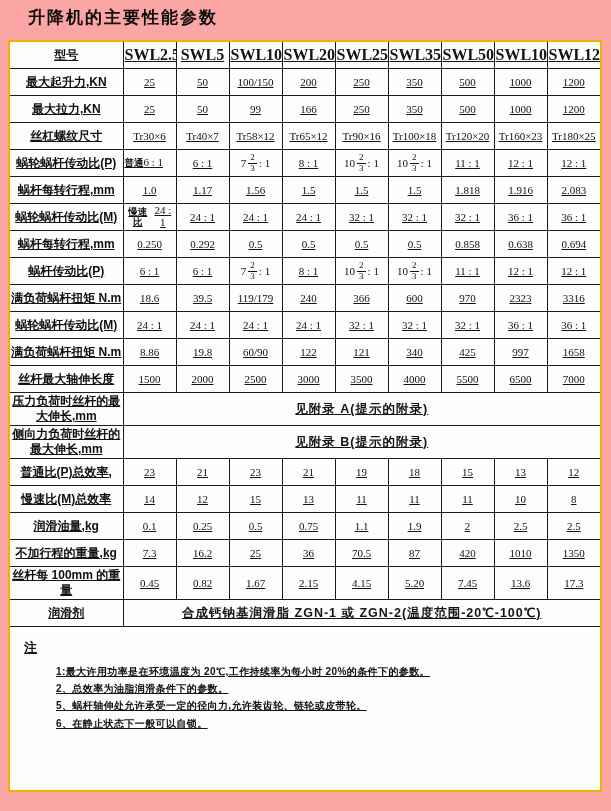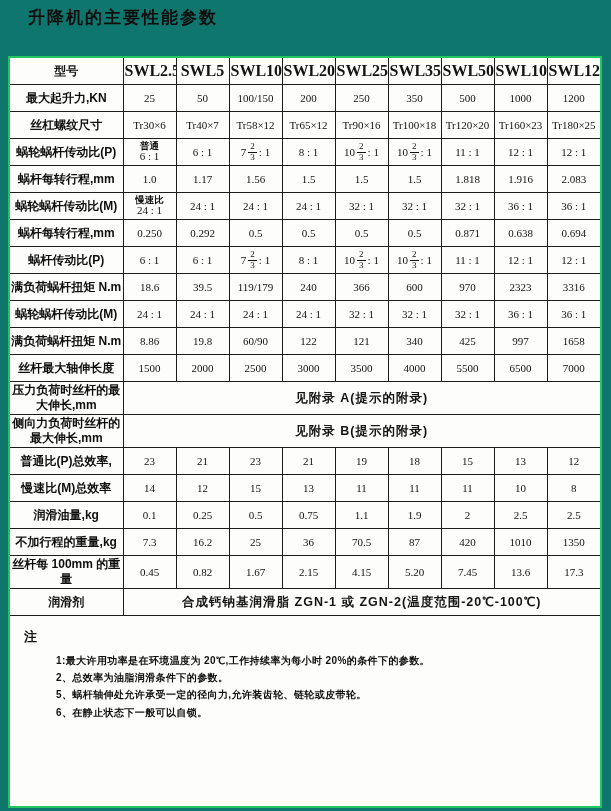--- a/index.html
+++ b/index.html
@@ -12,7 +12,7 @@
     position:relative;
     width:611px;
     height:811px;
-    background:#0f766e;
+    background:#fca5a5;
     overflow:hidden;
     color:#141414;
   }

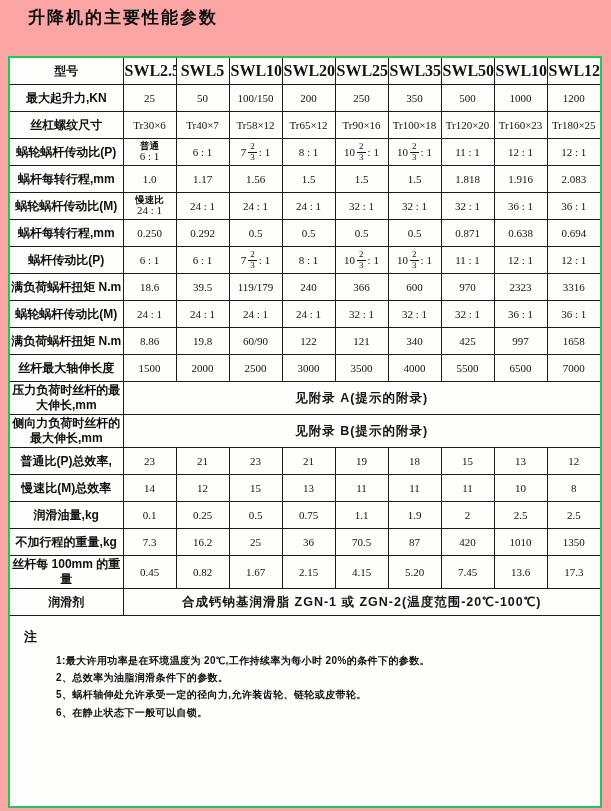--- a/index.html
+++ b/index.html
@@ -28,12 +28,13 @@
   .doc-box {
     position:absolute;
     left:8px;
-    top:56px;
+    top:40px;
     width:594px;
     height:752px;
-    border:2px solid #22c55e;
+    border:2px solid #eab308;
     box-sizing:border-box;
     background:#fdfdfb;
+    text-decoration:underline;
   }
   table.spec {
     width:100%;

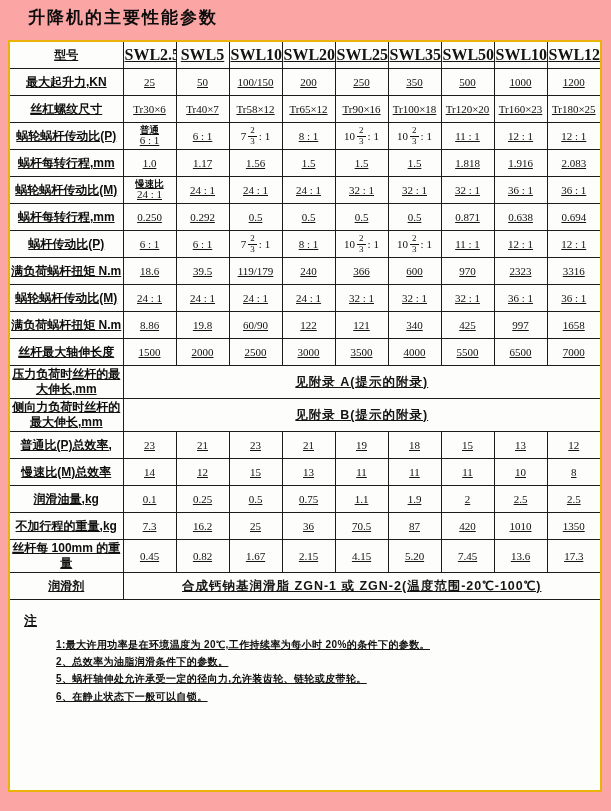--- a/index.html
+++ b/index.html
@@ -144,6 +144,18 @@
             <td class="value-cell">50</td>
             <td class="value-cell">100/150</td>
             <td class="value-cell">200</td>
+            <td class="value-cell">250</td>
+            <td class="value-cell">350</td>
+            <td class="value-cell">500</td>
+            <td class="value-cell">1000</td>
+            <td class="value-cell">1200</td>
+          </tr>
+          <tr>
+            <th class="row-label">最大拉力,KN</th>
+            <td class="value-cell">25</td>
+            <td class="value-cell">50</td>
+            <td class="value-cell">99</td>
+            <td class="value-cell">166</td>
             <td class="value-cell">250</td>
             <td class="value-cell">350</td>
             <td class="value-cell">500</td>

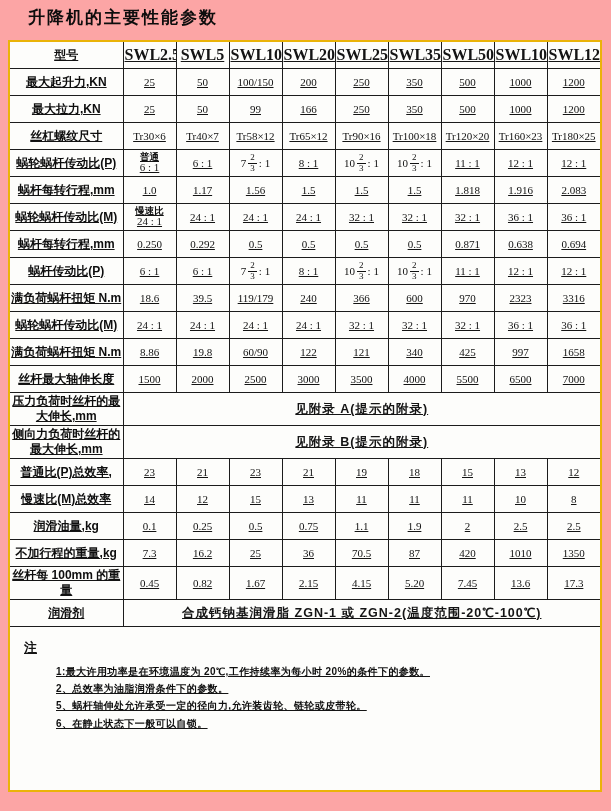--- a/index.html
+++ b/index.html
@@ -79,7 +79,7 @@
     letter-spacing:1px;
     margin-left:18px;
   }
-  .two-line { display:flex; flex-direction:column; line-height:1.05; align-items:center; }
+  .two-line { display:flex; flex-direction:row; line-height:1.05; align-items:center; }
   .two-line .small-top { font-size:9.5px; font-weight:bold; font-family:"Liberation Sans",sans-serif; }
   .frac-wrap { display:inline-flex; align-items:center; gap:2px; }
   .frac {

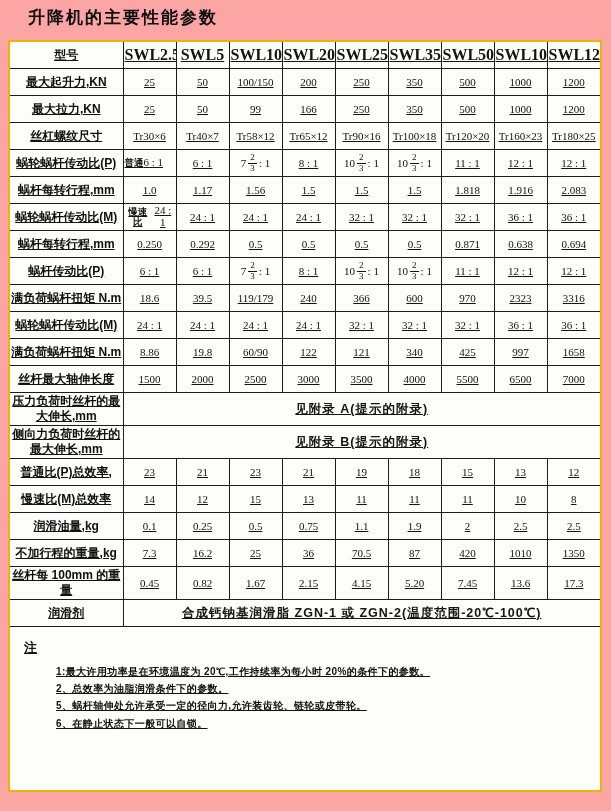--- a/index.html
+++ b/index.html
@@ -249,7 +249,7 @@
             <td class="value-cell">0.5</td>
             <td class="value-cell">0.5</td>
             <td class="value-cell">0.5</td>
-            <td class="value-cell">0.871</td>
+            <td class="value-cell">0.858</td>
             <td class="value-cell">0.638</td>
             <td class="value-cell">0.694</td>
           </tr>

